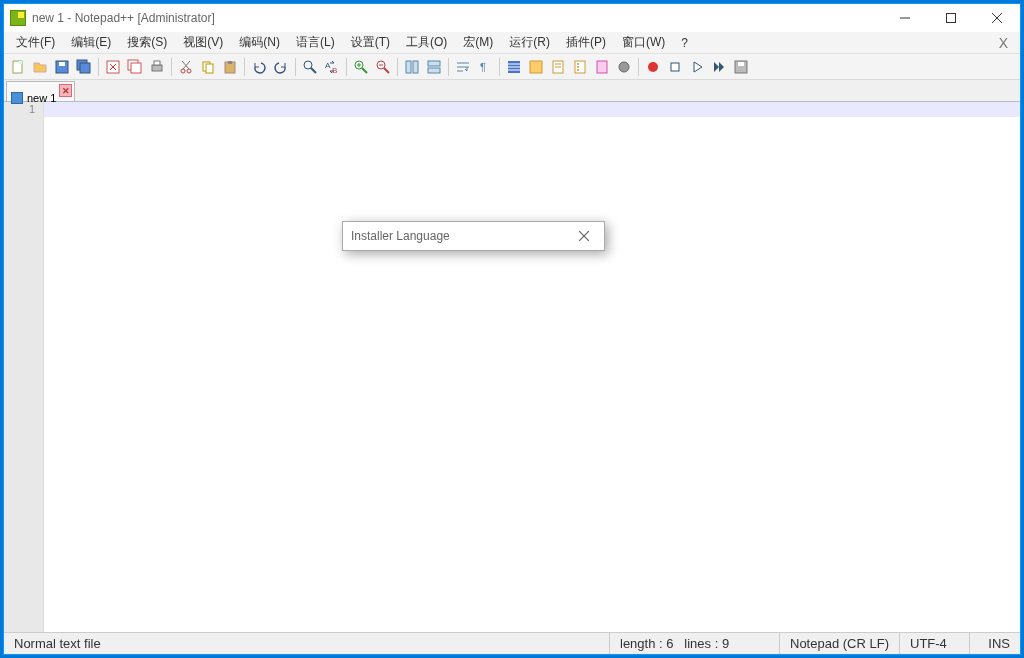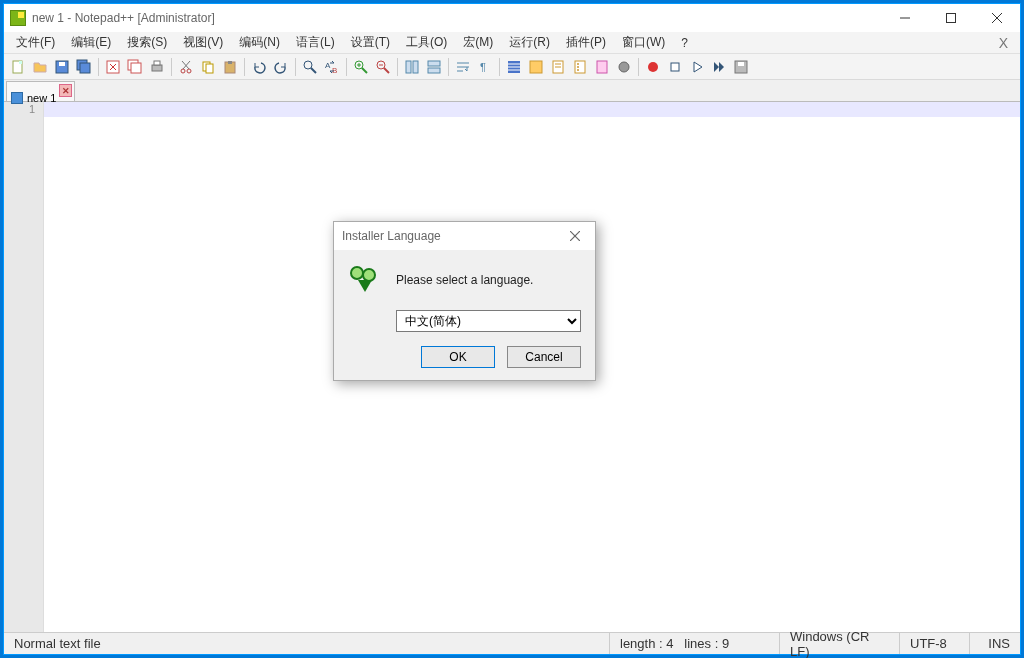--- a/index.html
+++ b/index.html
@@ -45,7 +45,7 @@
 .status-cell:last-child{border-right:none;text-align:center;}
 
 
-.modal { position:absolute; left:333px; top:221px; width:263px; background:#f0f0f0; border:1px solid #aaa; box-shadow:3px 3px 12px rgba(0,0,0,.35); }
+.modal { position:absolute; left:342px; top:221px; width:263px; background:#f0f0f0; border:1px solid #aaa; box-shadow:3px 3px 12px rgba(0,0,0,.35); }
 .modal-title { height:28px; display:flex; align-items:center; padding:0 8px; font-size:12px; color:#666; background:#fff; }
 .modal-title .spacer{flex:1;}
 .modal-x { width:24px; height:20px; display:flex; align-items:center; justify-content:center; color:#666; }

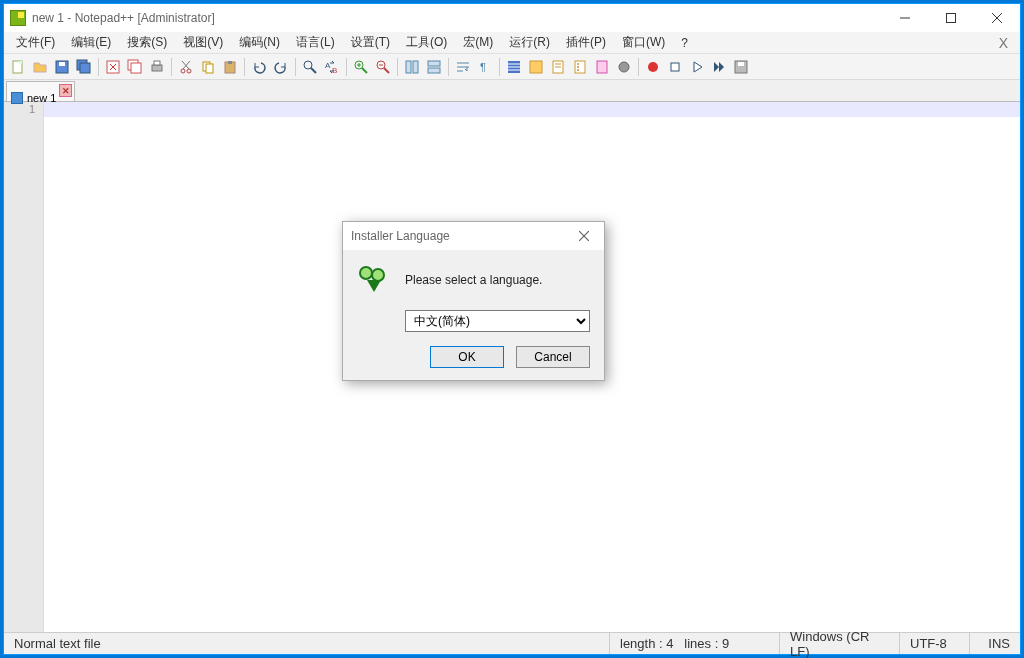--- a/index.html
+++ b/index.html
@@ -351,25 +351,6 @@
         </svg>
       </div>
   </div>
-  <div class="modal-body">
-    <div class="modal-row1">
-      <div class="inst-icon">
-        <div class="c1"></div>
-          <div class="c2"></div>
-          <div class="arr"></div>
-      </div>
-      <div class="modal-msg">Please select a language.</div>
-    </div>
-    <div class="lang-select-wrap">
-      <select class="lang-select">
-        <option>中文(简体)</option>
-      </select>
-    </div>
-    <div class="modal-buttons">
-      <button class="modal-btn primary">OK</button>
-      <button class="modal-btn">Cancel</button>
-    </div>
-  </div>
 </div>
 
 </body></html>

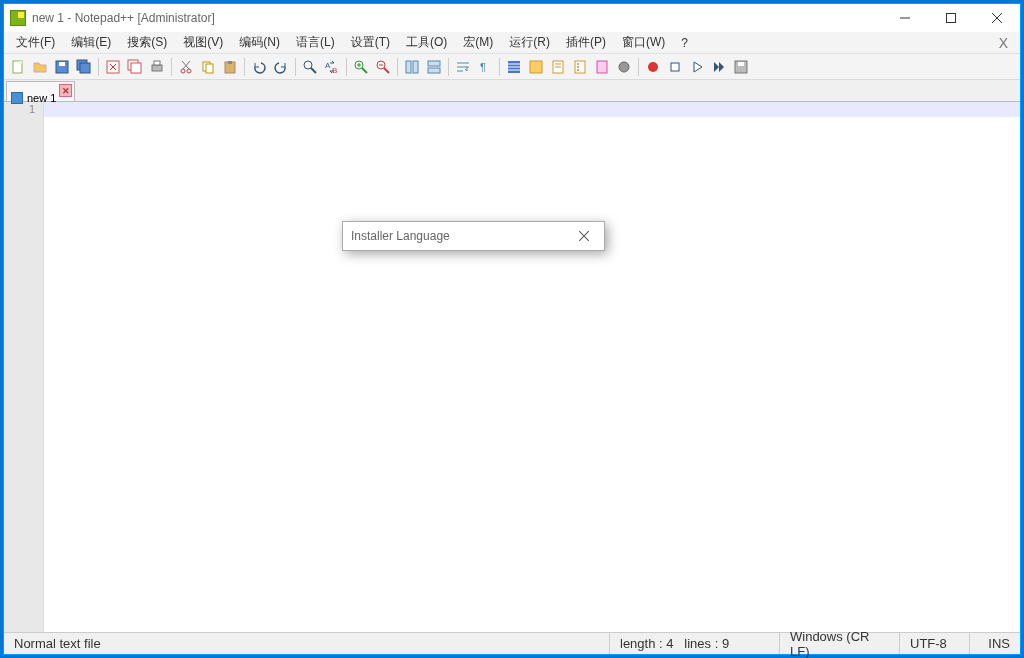--- a/index.html
+++ b/index.html
@@ -331,7 +331,7 @@
   <div class="statusbar">
     <div class="status-cell flex1">Normal text file</div>
     <div class="status-cell" style="width:170px">
-      <span>length : 4</span>&nbsp;&nbsp;&nbsp;
+      <span>length : 6</span>&nbsp;&nbsp;&nbsp;
       <span>lines : 9</span>
     </div>
     <div class="status-cell" style="width:120px">Windows (CR LF)</div>

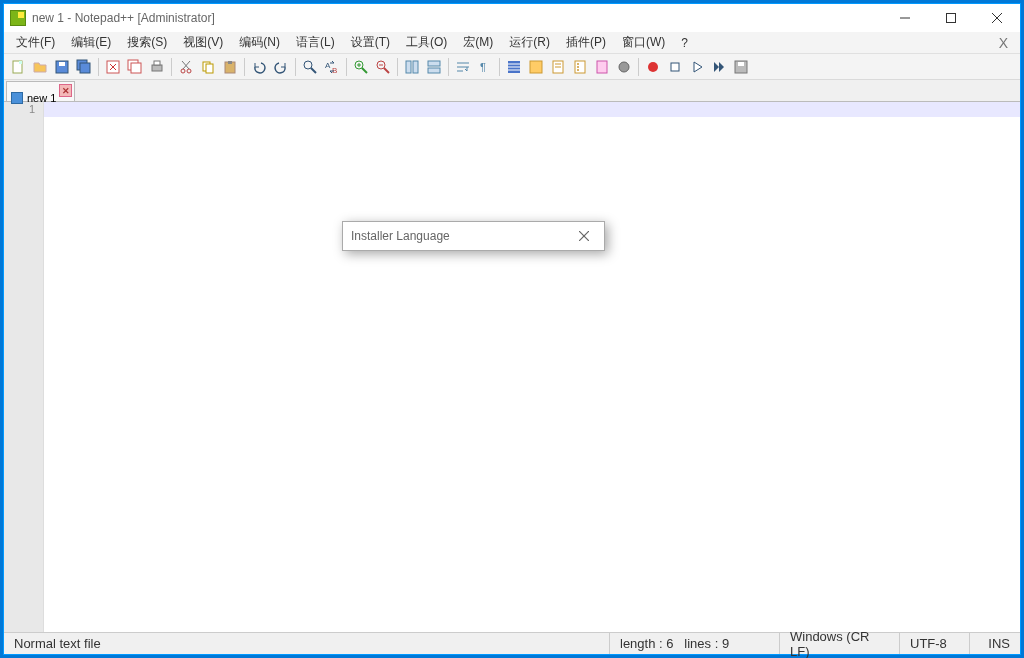--- a/index.html
+++ b/index.html
@@ -334,7 +334,7 @@
       <span>length : 6</span>&nbsp;&nbsp;&nbsp;
       <span>lines : 9</span>
     </div>
-    <div class="status-cell" style="width:120px">Windows (CR LF)</div>
+    <div class="status-cell" style="width:120px">Notepad (CR LF)</div>
     <div class="status-cell" style="width:70px">UTF-8</div>
     <div class="status-cell" style="width:50px;justify-content:flex-end">INS</div>
   </div>

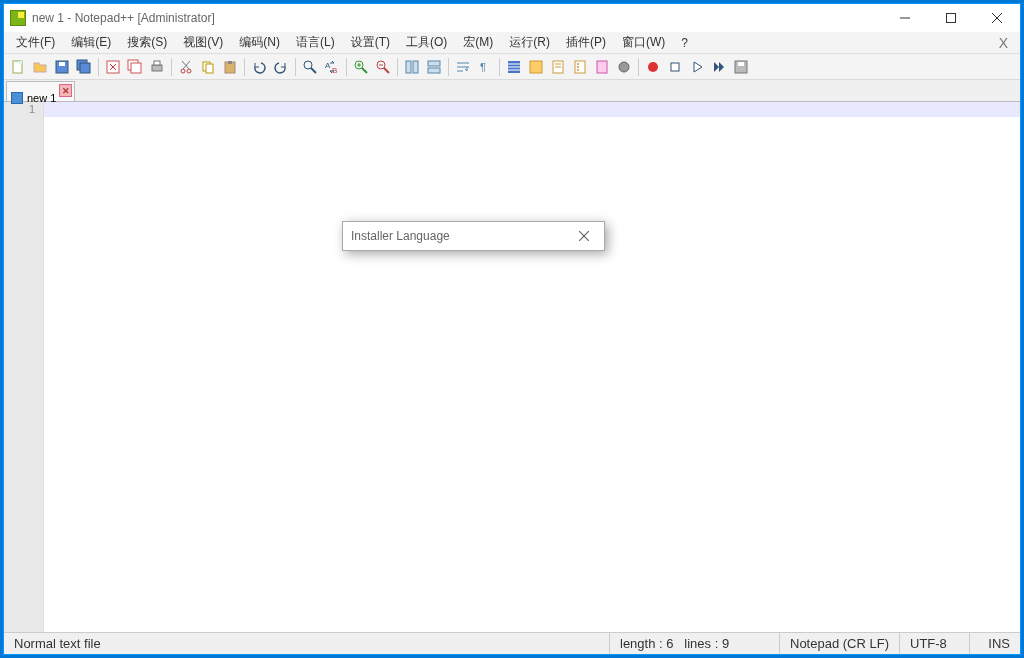--- a/index.html
+++ b/index.html
@@ -335,7 +335,7 @@
       <span>lines : 9</span>
     </div>
     <div class="status-cell" style="width:120px">Notepad (CR LF)</div>
-    <div class="status-cell" style="width:70px">UTF-8</div>
+    <div class="status-cell" style="width:70px">UTF-4</div>
     <div class="status-cell" style="width:50px;justify-content:flex-end">INS</div>
   </div>
 </div>

